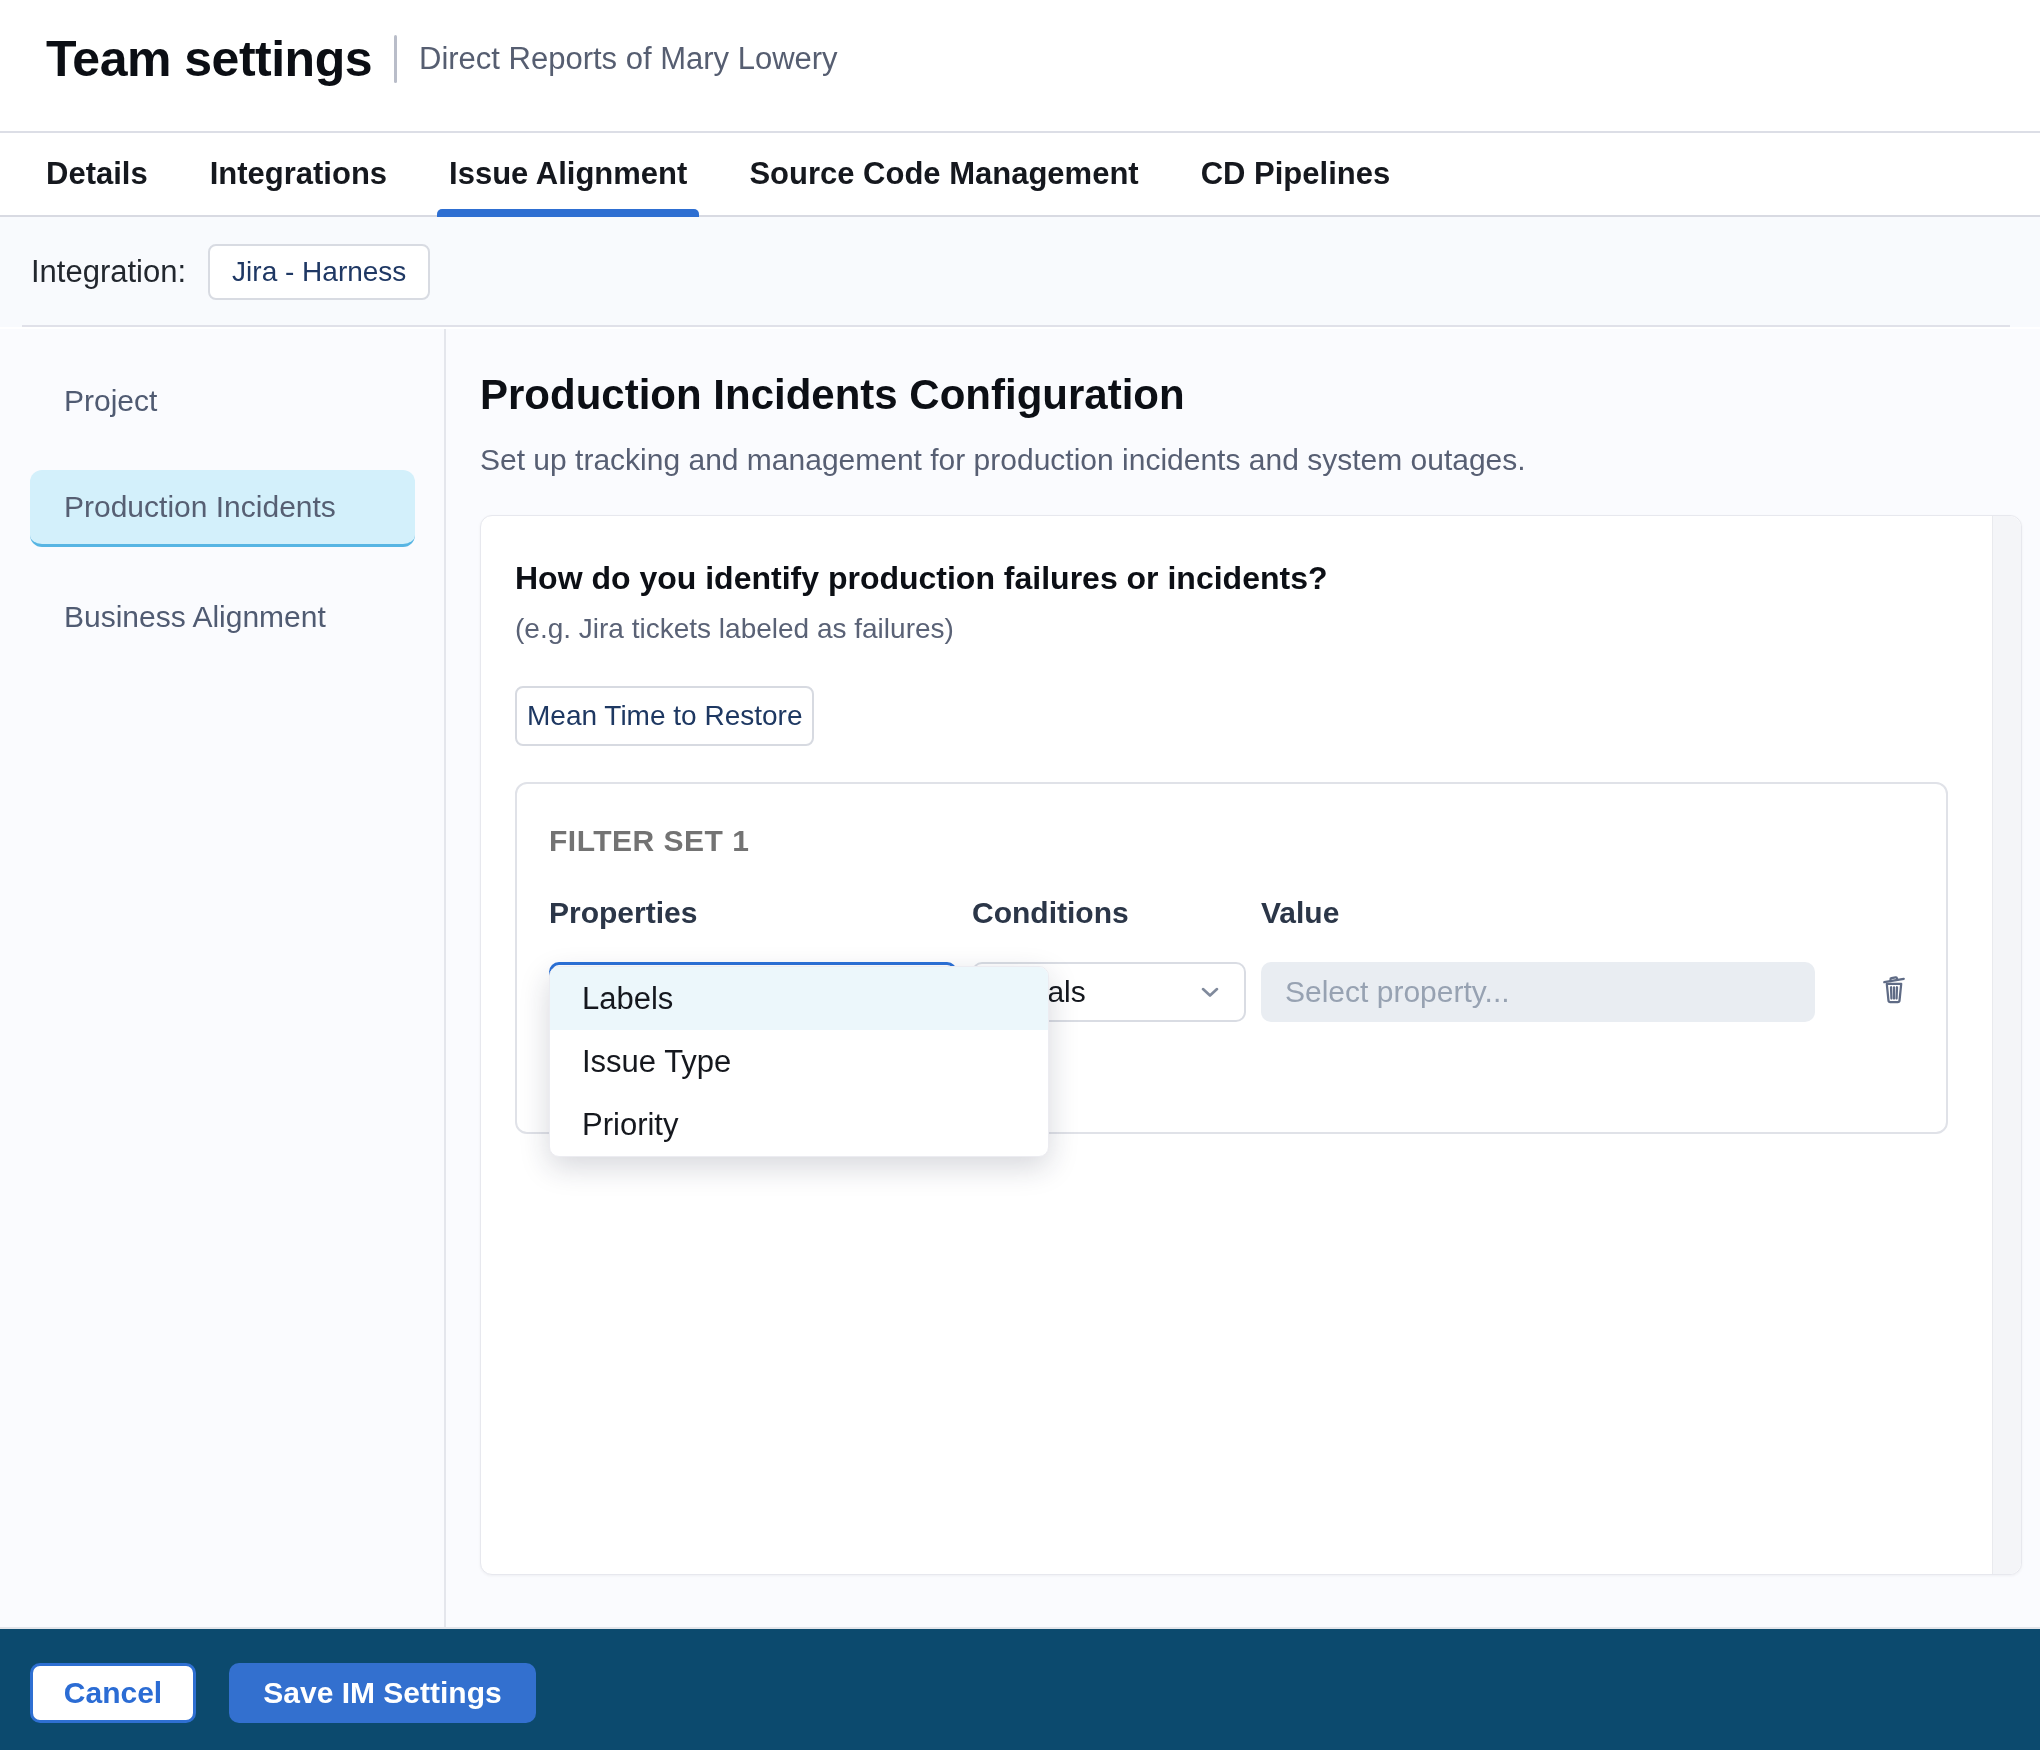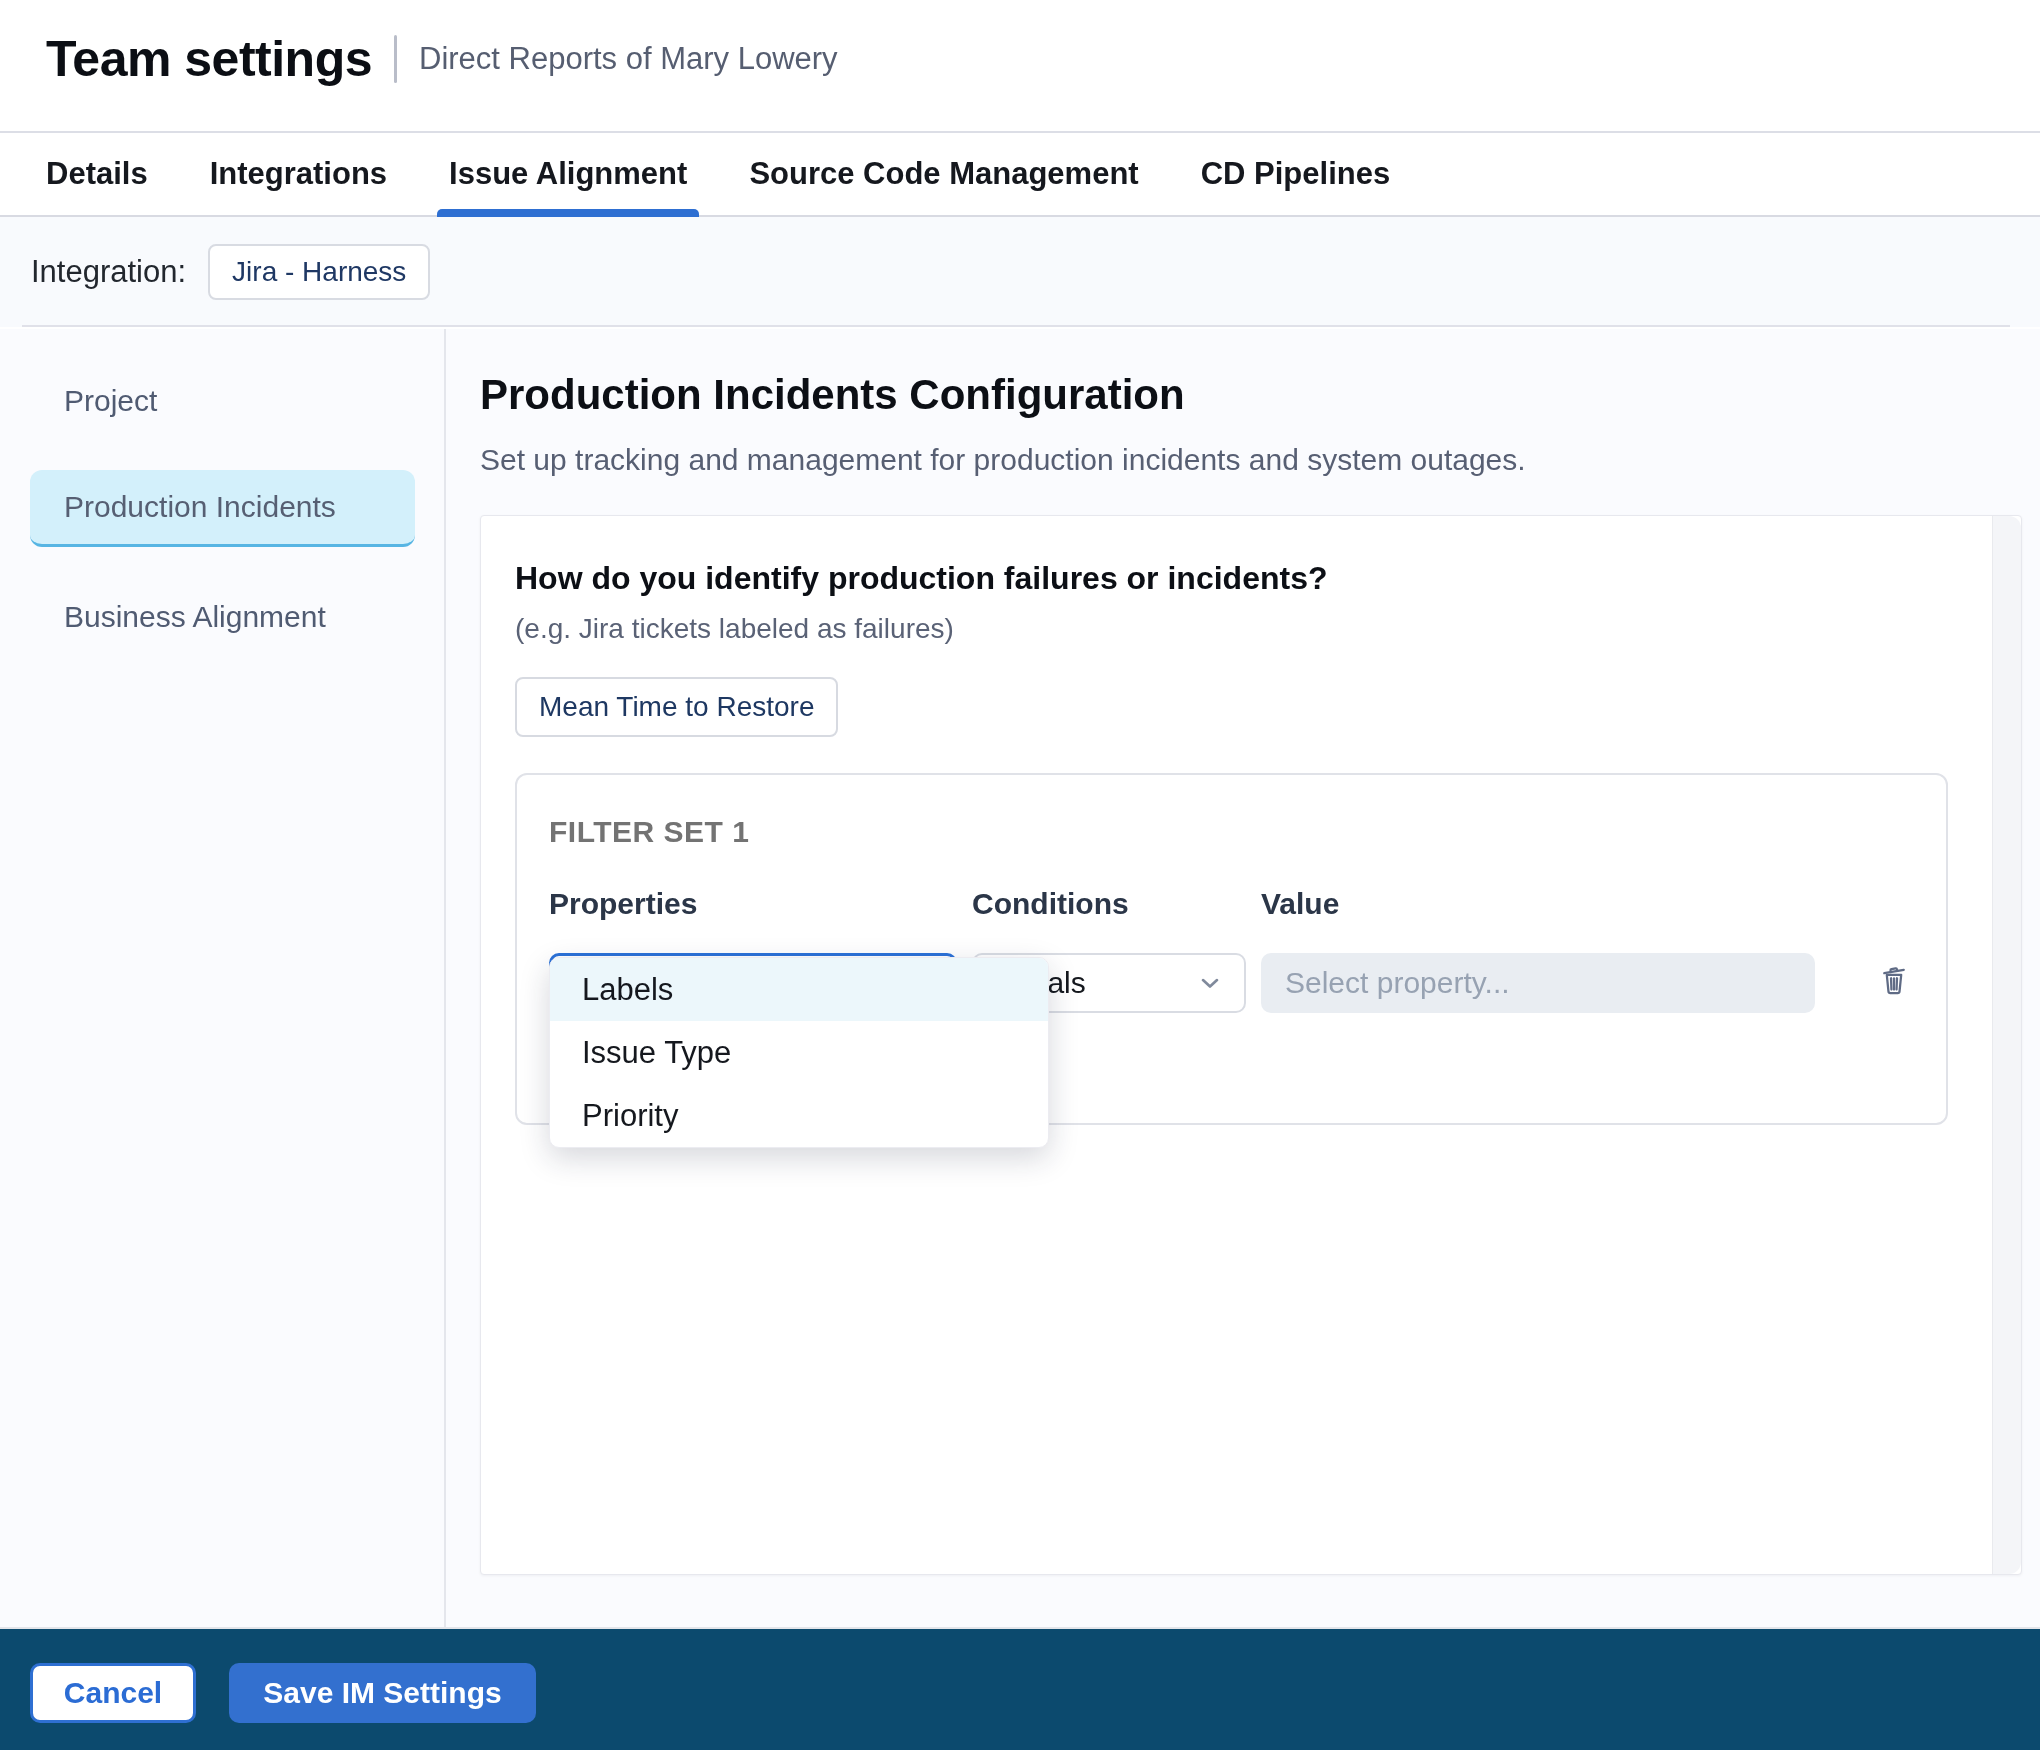--- a/index.html
+++ b/index.html
@@ -73,7 +73,7 @@
   
   .card {
     position:relative; margin-top:38px; background:#ffffff;
-    border:1px solid #e7e8ee; border-radius:4px;
+    border:1px solid #e7e8ee; border-radius:12px;
     box-shadow:0 1px 3px rgba(20,20,40,0.05);
     height:1060px; padding:44px 65px 0 34px;
   }

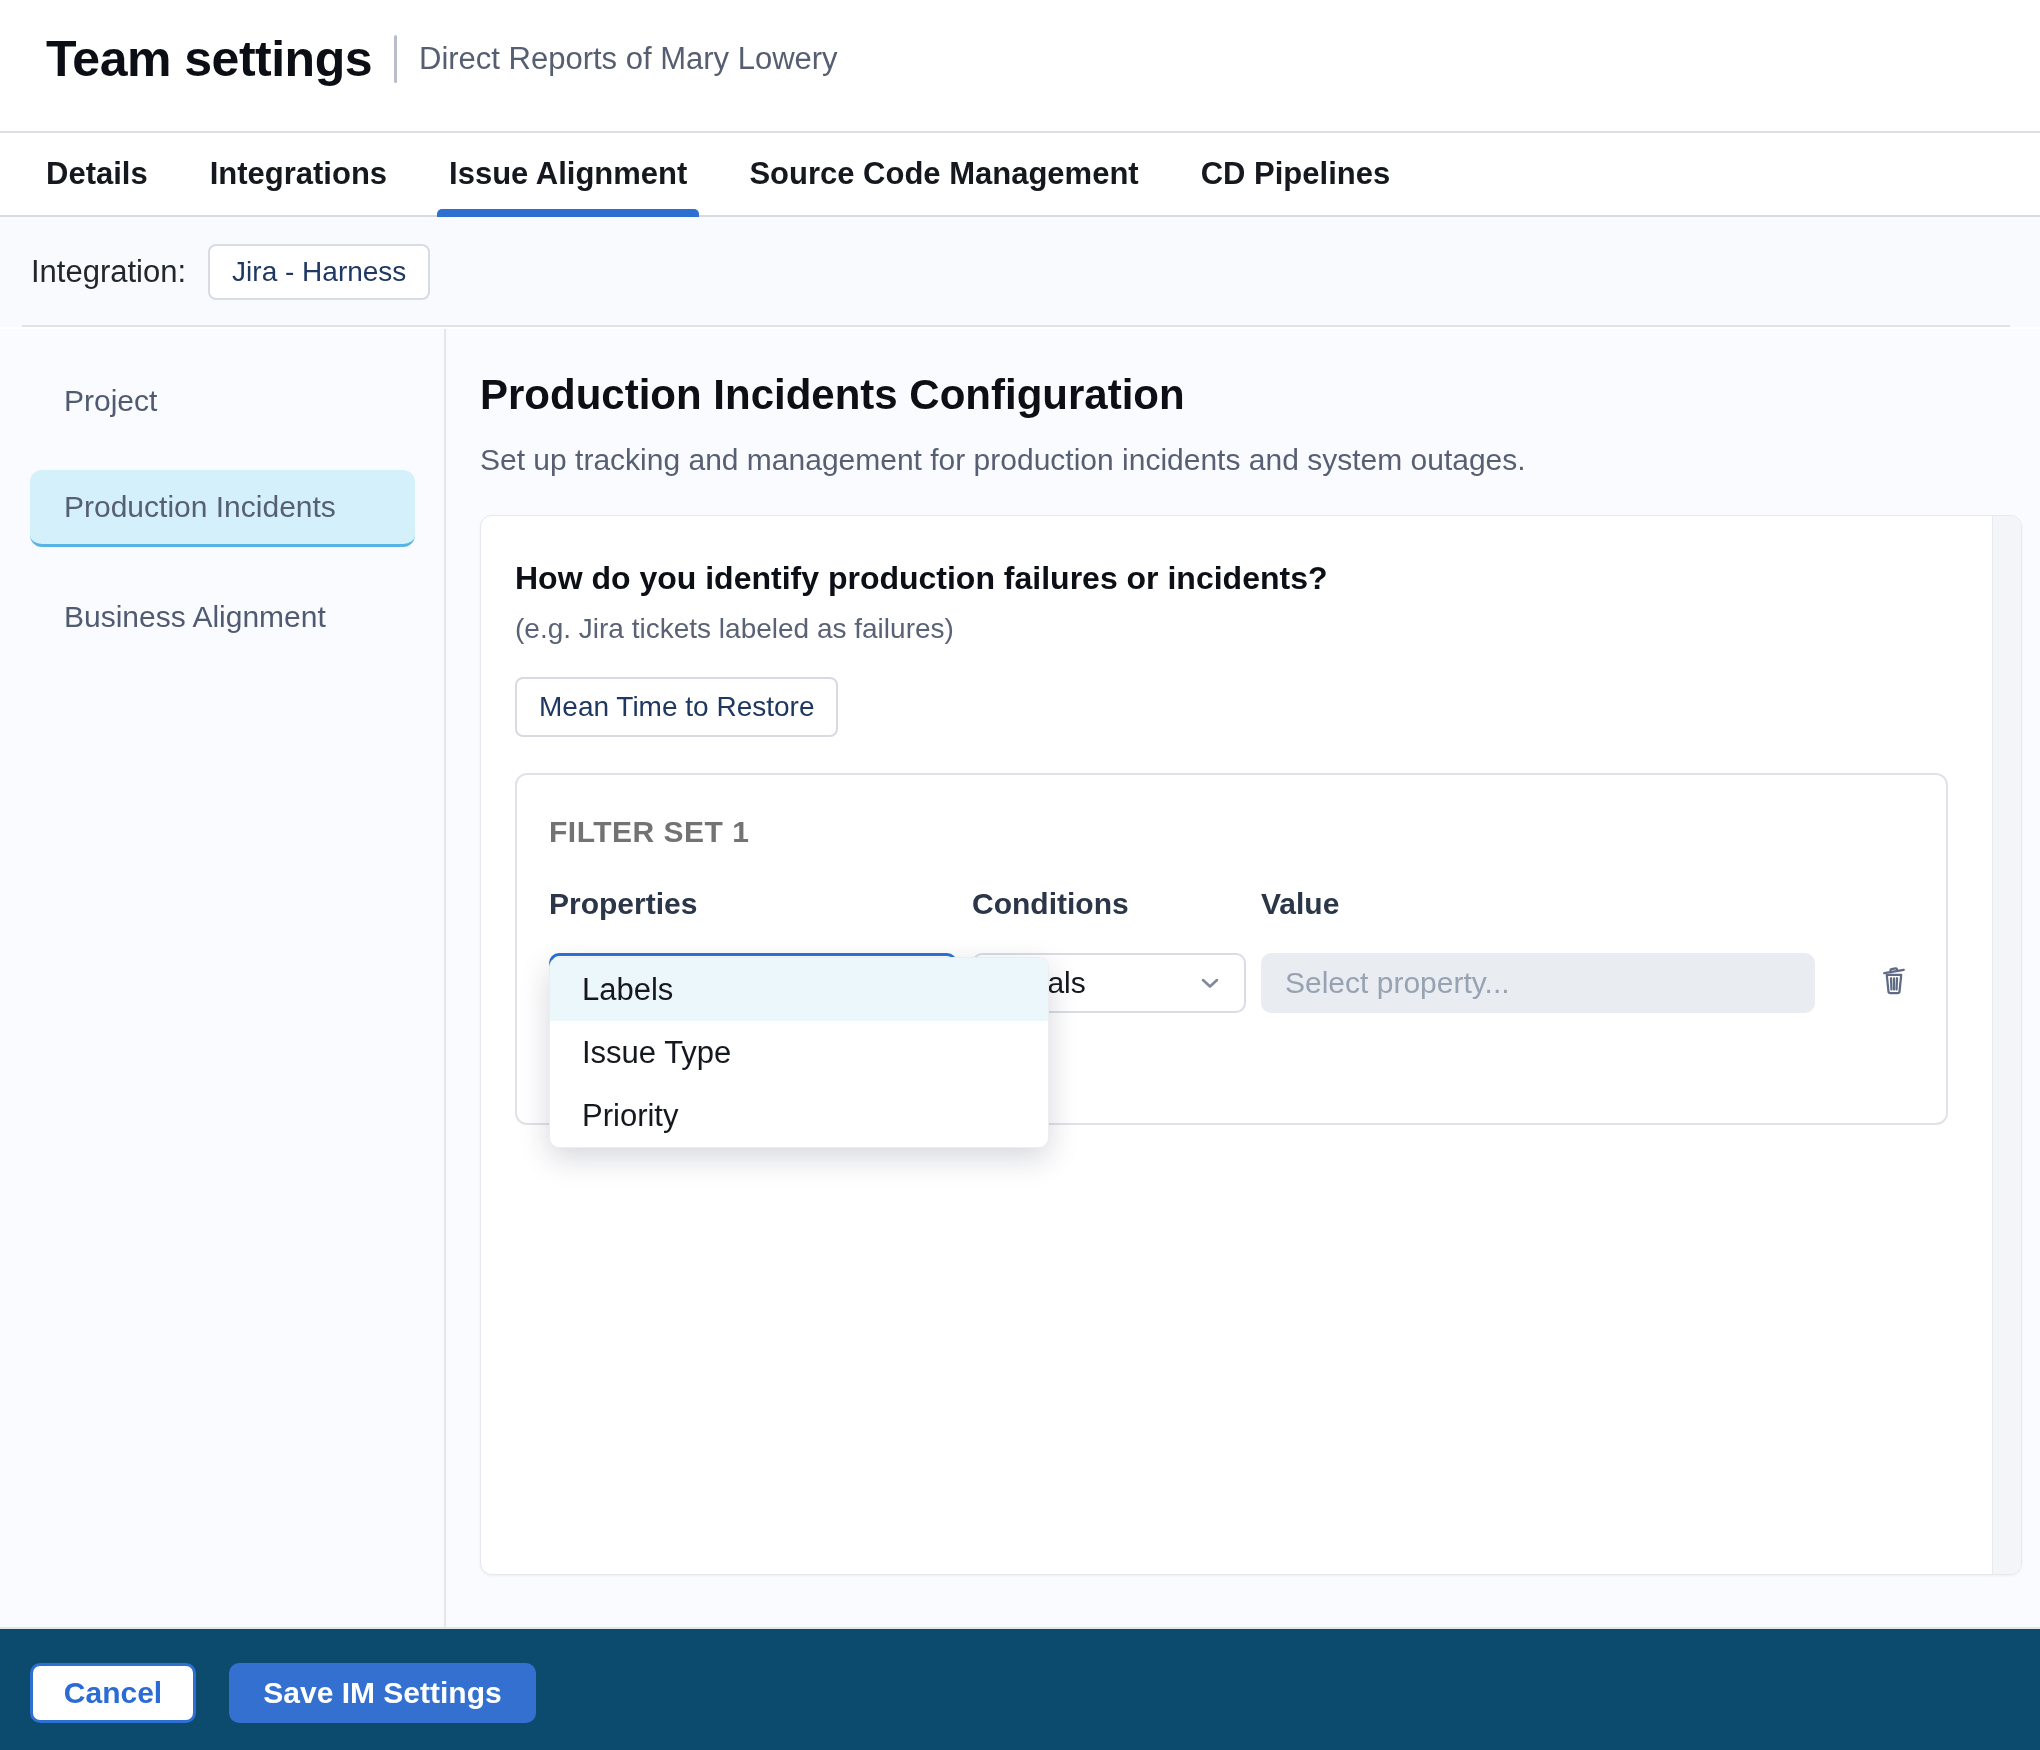--- a/index.html
+++ b/index.html
@@ -84,8 +84,8 @@
   .q-heading { font-size:32px; font-weight:bold; color:#0c0f15; }
   .q-hint { font-size:28px; color:#5a6276; margin-top:16px; }
   .chip {
-    display:inline-block; margin-top:32px; background:#ffffff;
-    border:2px solid #d7dae1; border-radius:8px; padding:12px 22px;
+    display:inline-block; margin-top:41px; background:#ffffff;
+    border:2px solid #d7dae1; border-radius:8px; padding:12px 10px;
     font-size:28px; color:#1e3862; cursor:pointer;
   }
 

